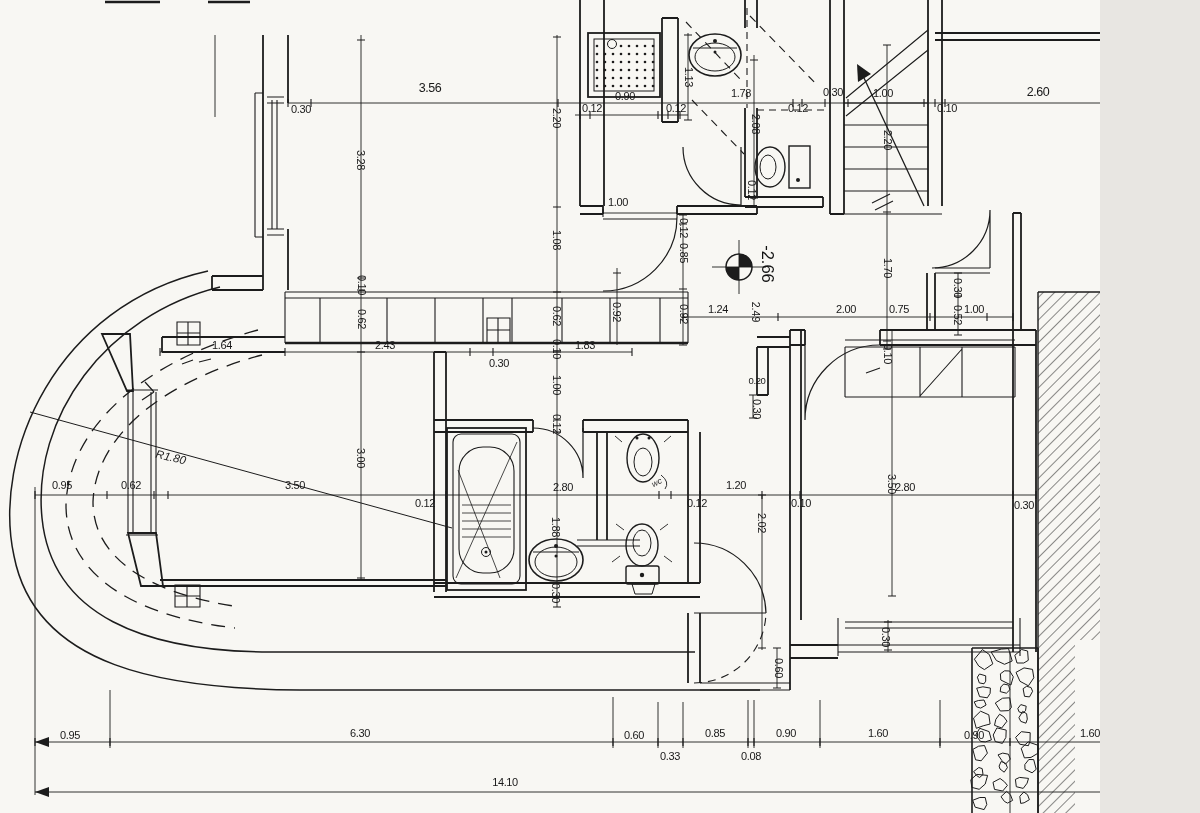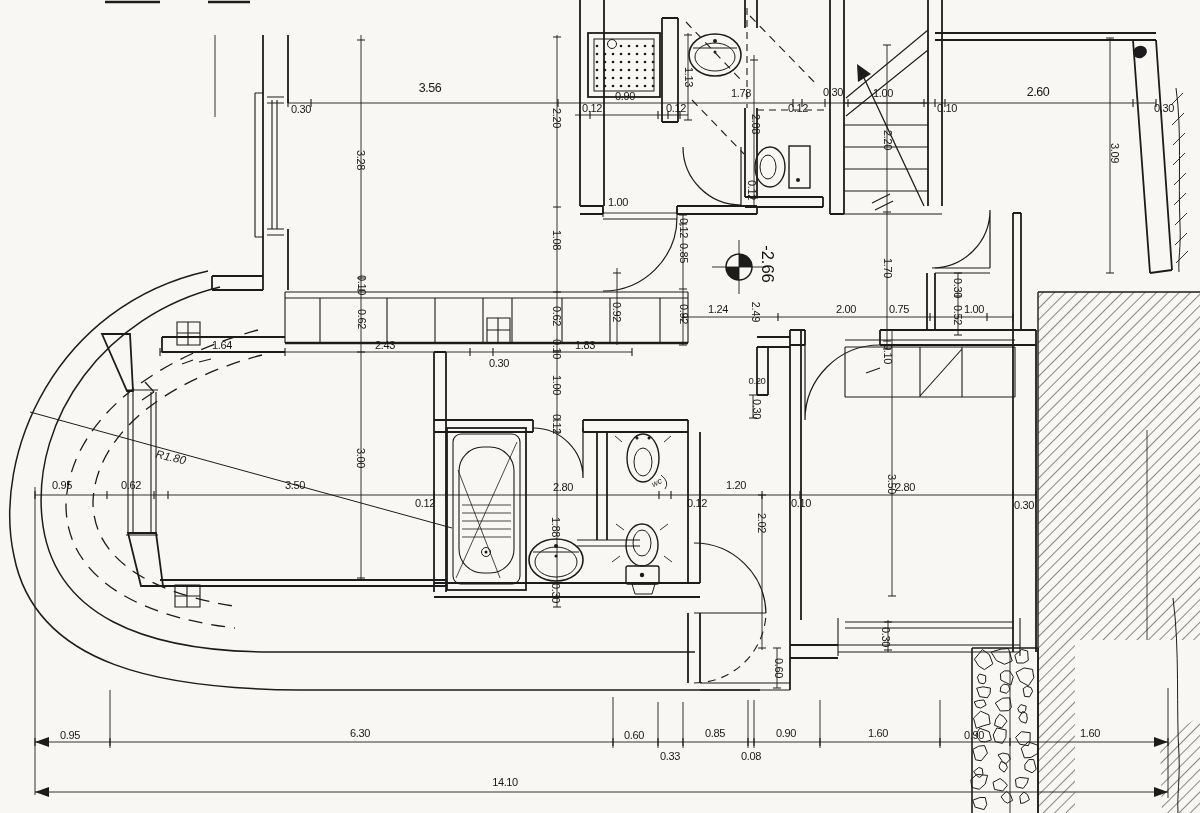--- a/index.html
+++ b/index.html
@@ -3,7 +3,7 @@
 <meta charset="utf-8">
 <style>
   html,body{margin:0;padding:0;background:#e8e6e2;}
-  #page{width:1200px;height:813px;position:relative;background:#f8f7f3;overflow:hidden;}
+  #page{width:1100px;height:813px;position:relative;background:#f8f7f3;overflow:hidden;}
   svg{display:block}
   text.dim{font-family:"Liberation Sans",sans-serif;fill:#181818;text-anchor:middle;letter-spacing:-0.4px;}
   text.level{font-family:"Liberation Sans",sans-serif;fill:#111;text-anchor:middle;letter-spacing:0px;}

